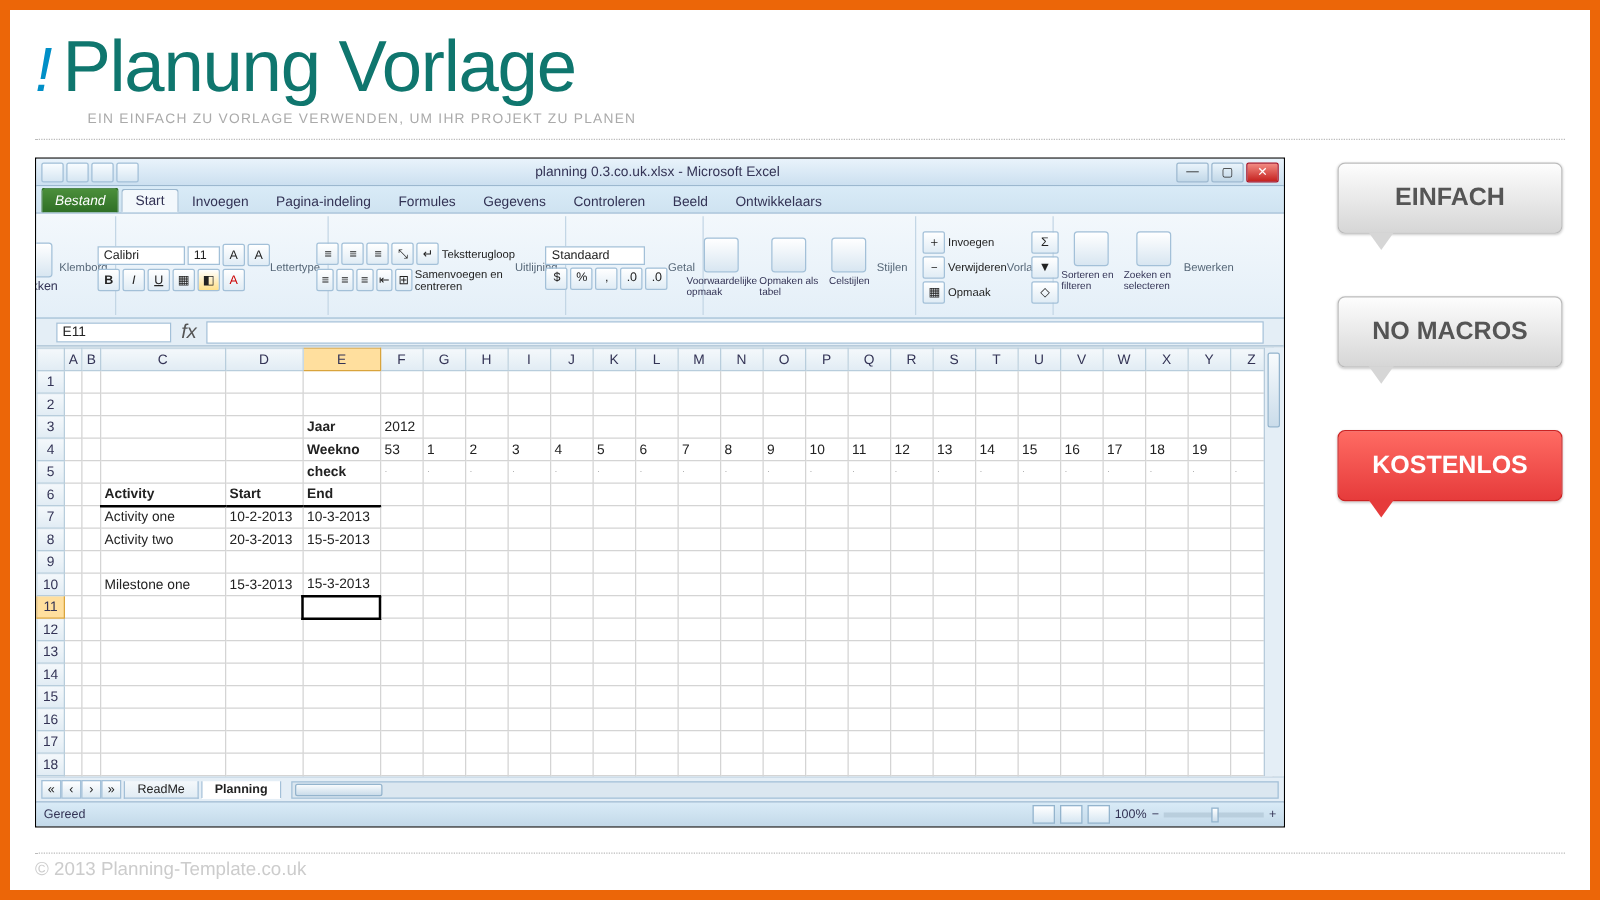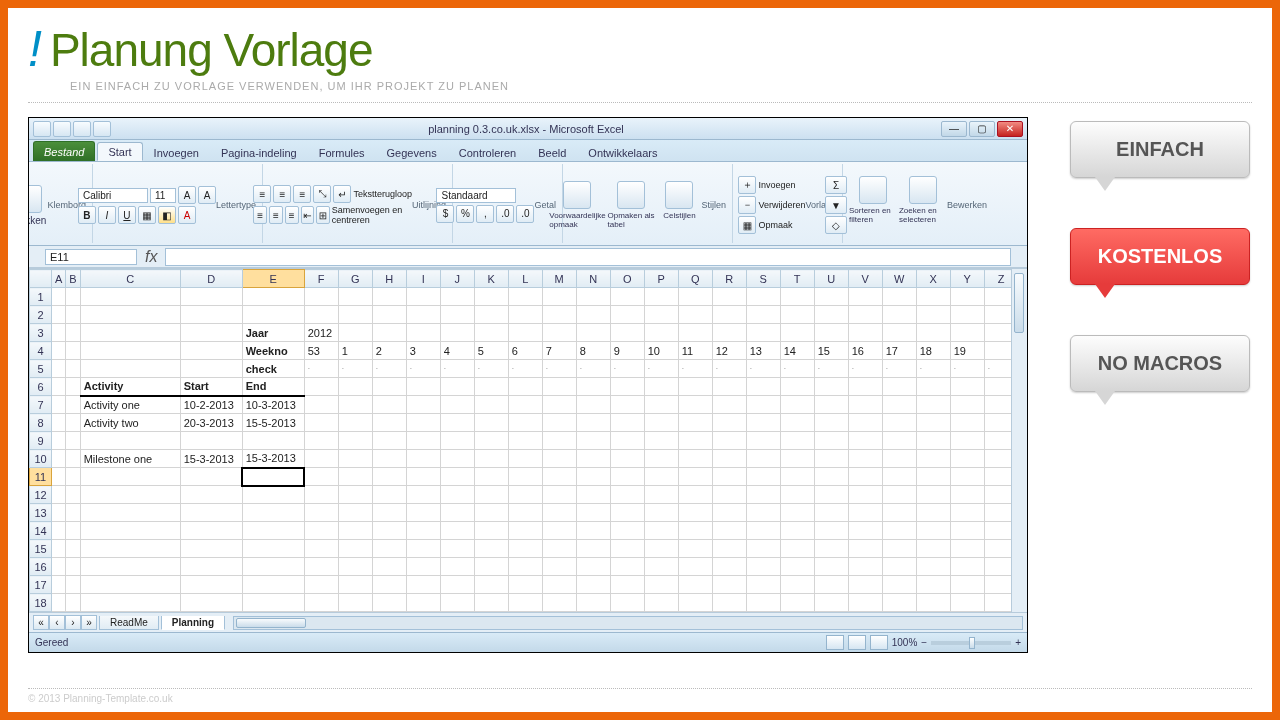--- a/index.html
+++ b/index.html
@@ -23,7 +23,7 @@
     gap: 8px;
   }
   .header .bang { color: #008fc7; font-size: 50px; font-weight: 300; font-style: italic; }
-  .header .title { color: #4d7c0f; font-size: 46px; font-weight: 300; letter-spacing: -1px; }
+  .header .title { color: #0f766e; font-size: 58px; font-weight: 300; letter-spacing: -1px; }
   .header-sub { color: #aaa; font-size: 11px; letter-spacing: 1px; margin: 2px 0 4px 42px; }
   .dotline {
     border: none;

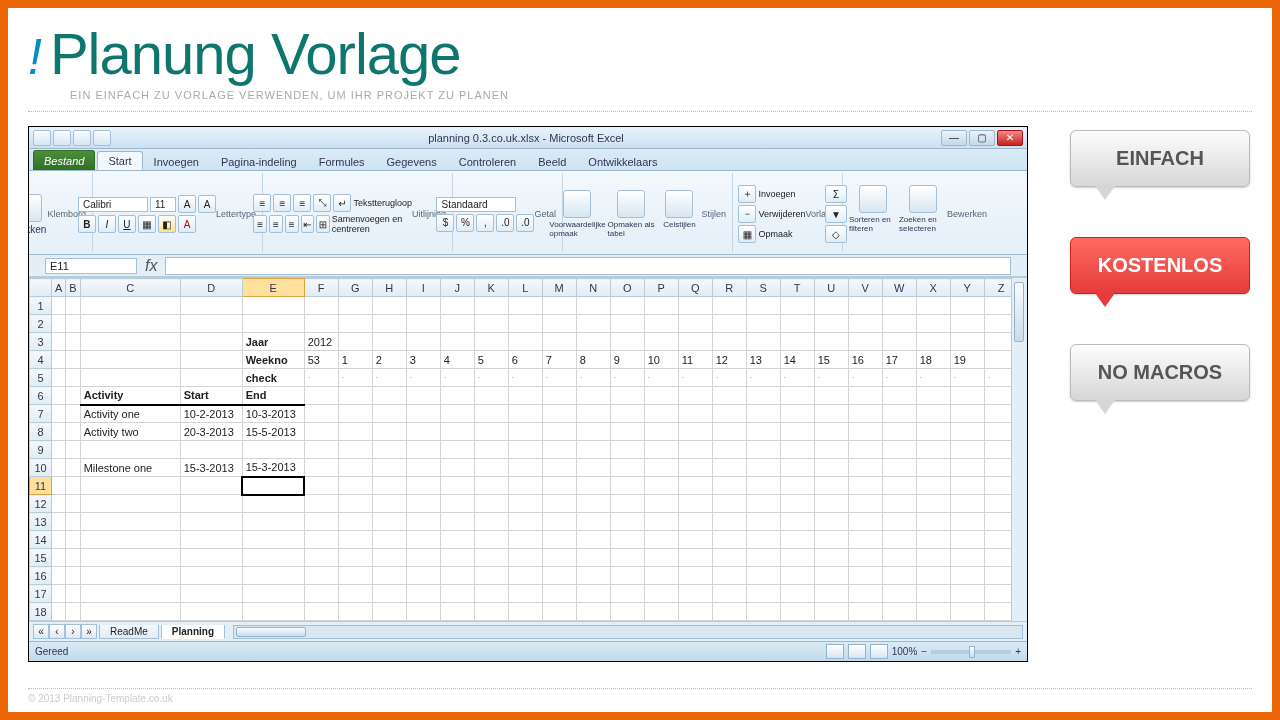--- a/index.html
+++ b/index.html
@@ -982,8 +982,8 @@
 
     <div class="badges">
       <div class="speech">EINFACH</div>
+      <div class="speech">NO MACROS</div>
       <div class="speech red">KOSTENLOS</div>
-      <div class="speech">NO MACROS</div>
     </div>
   </div>
 

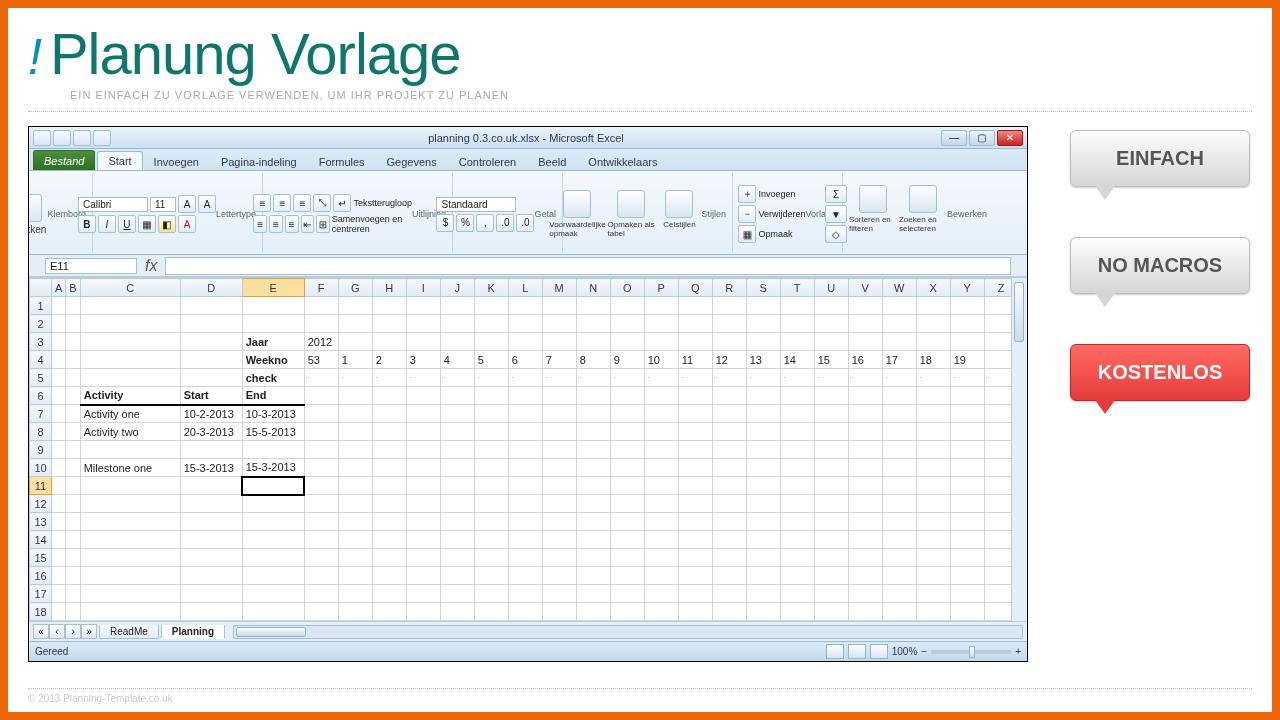--- a/index.html
+++ b/index.html
@@ -169,7 +169,7 @@
   .footer-dot {
     border:none; border-top:1px dotted #bbb; margin-top:10px;
   }
-  .copyright { font-size:10px; color:#ccc; margin-top:4px; }
+  .copyright { font-size:15px; color:#ccc; margin-top:4px; }
   
   .vscroll{ position:absolute; right:0; top:0; bottom:0; width:16px; background:#e4eef6; border-left:1px solid #b7cbdb;}
   .vscroll .vthumb{ position:absolute; top:4px; left:2px; width:10px; height:60px; background:linear-gradient(#f8fbfd,#cadcea); border:1px solid #94b4cd; border-radius:2px;}

